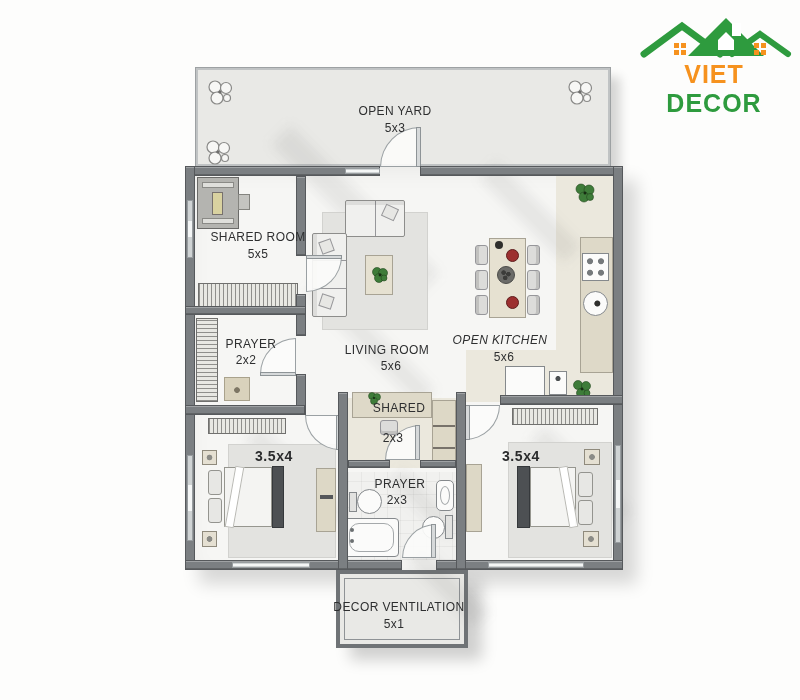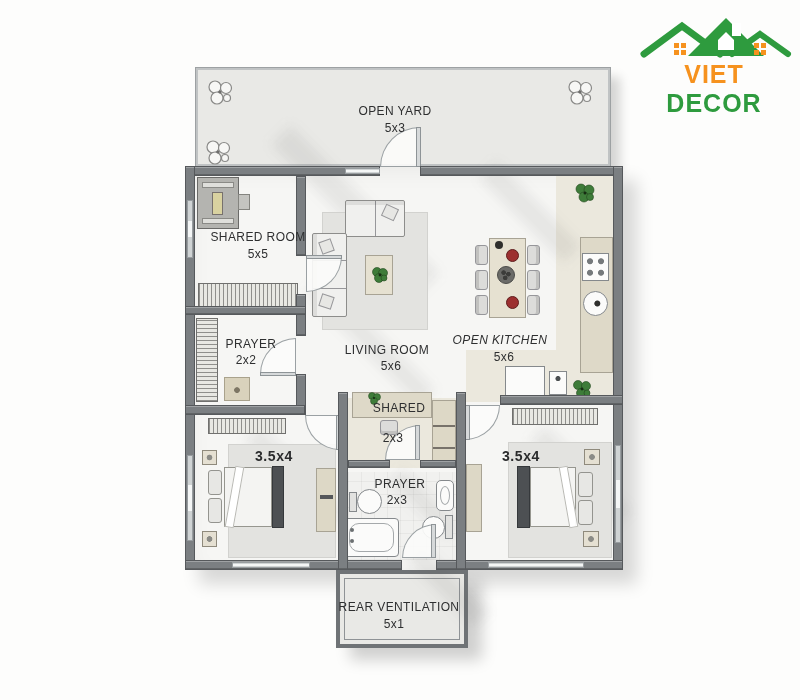--- a/index.html
+++ b/index.html
@@ -129,7 +129,7 @@
 
   <div class="abs rear-box" style="left:336px;top:570px;width:132px;height:78px;"></div>
   <div class="abs rear-inner" style="left:344px;top:578px;width:116px;height:62px;"></div>
-  <div class="room-label" style="left:399px;top:600px;">REAR VENTILATION</div>
+  <div class="room-label" style="left:399px;top:600px;">DECOR VENTILATION</div>
   <div class="dim-label" style="left:394px;top:617px;">5x1</div>
 
   <div class="abs soft-shadow" style="left:250px;top:195px;width:210px;height:28px;"></div>

